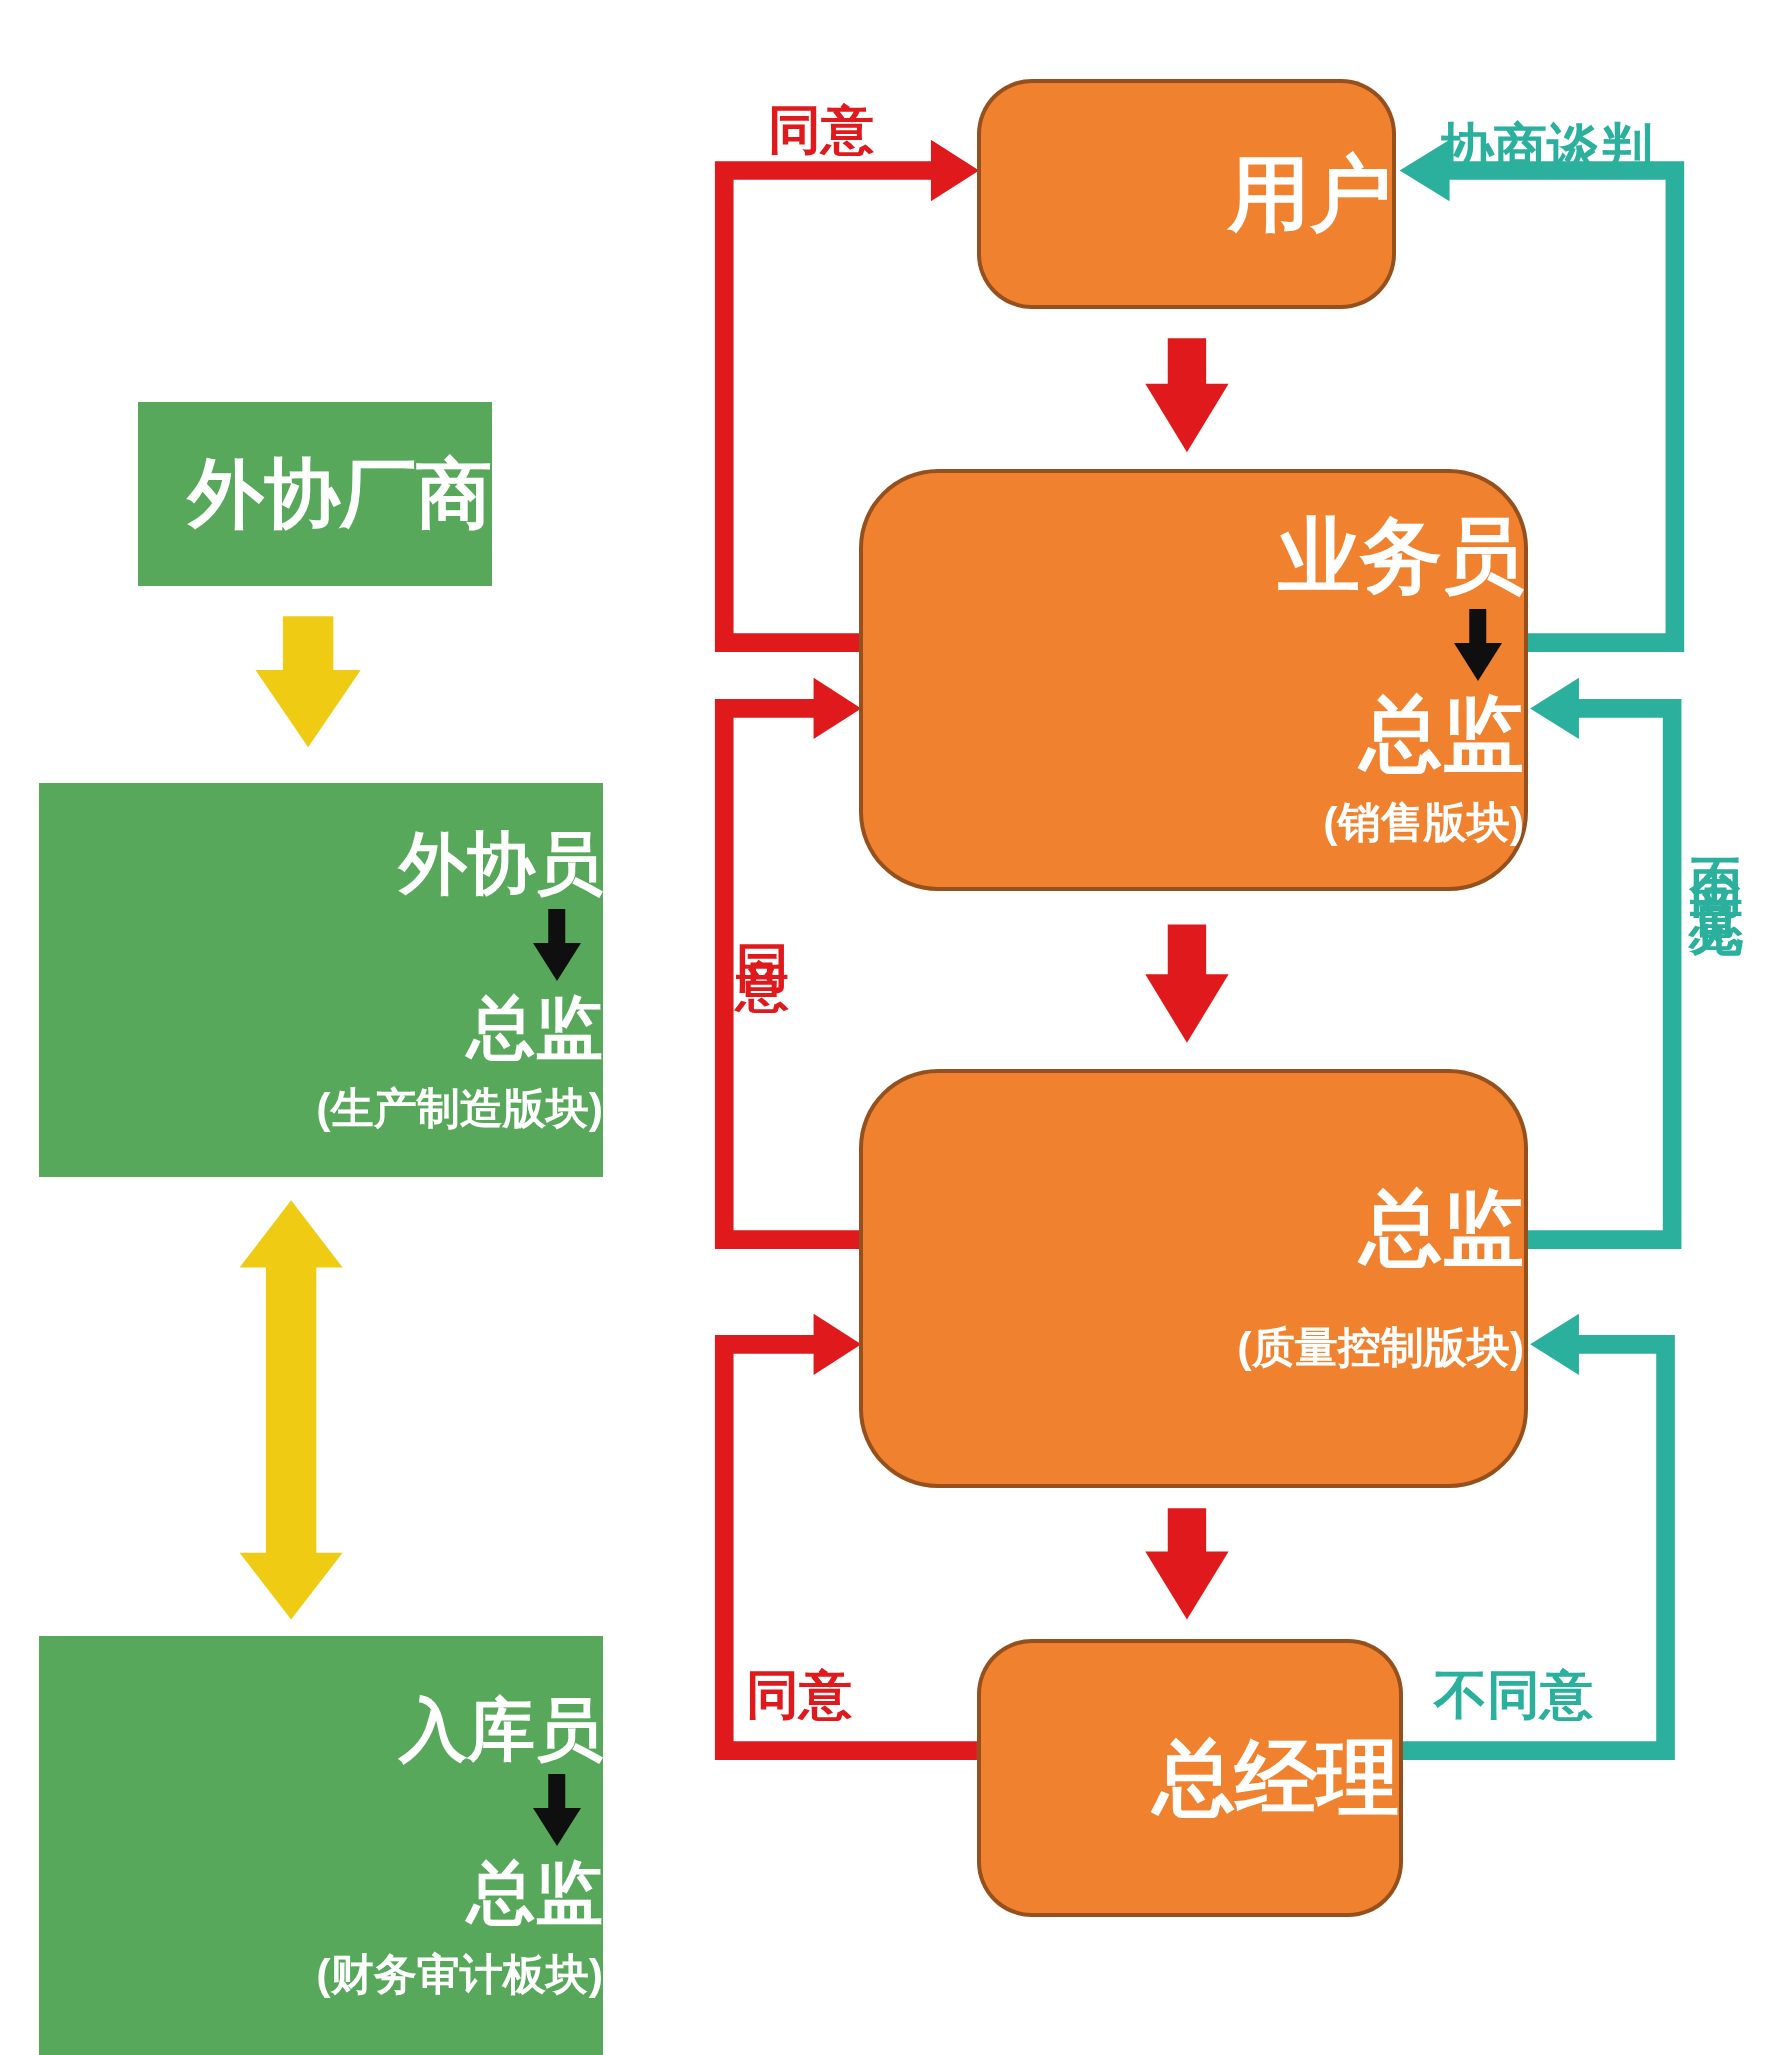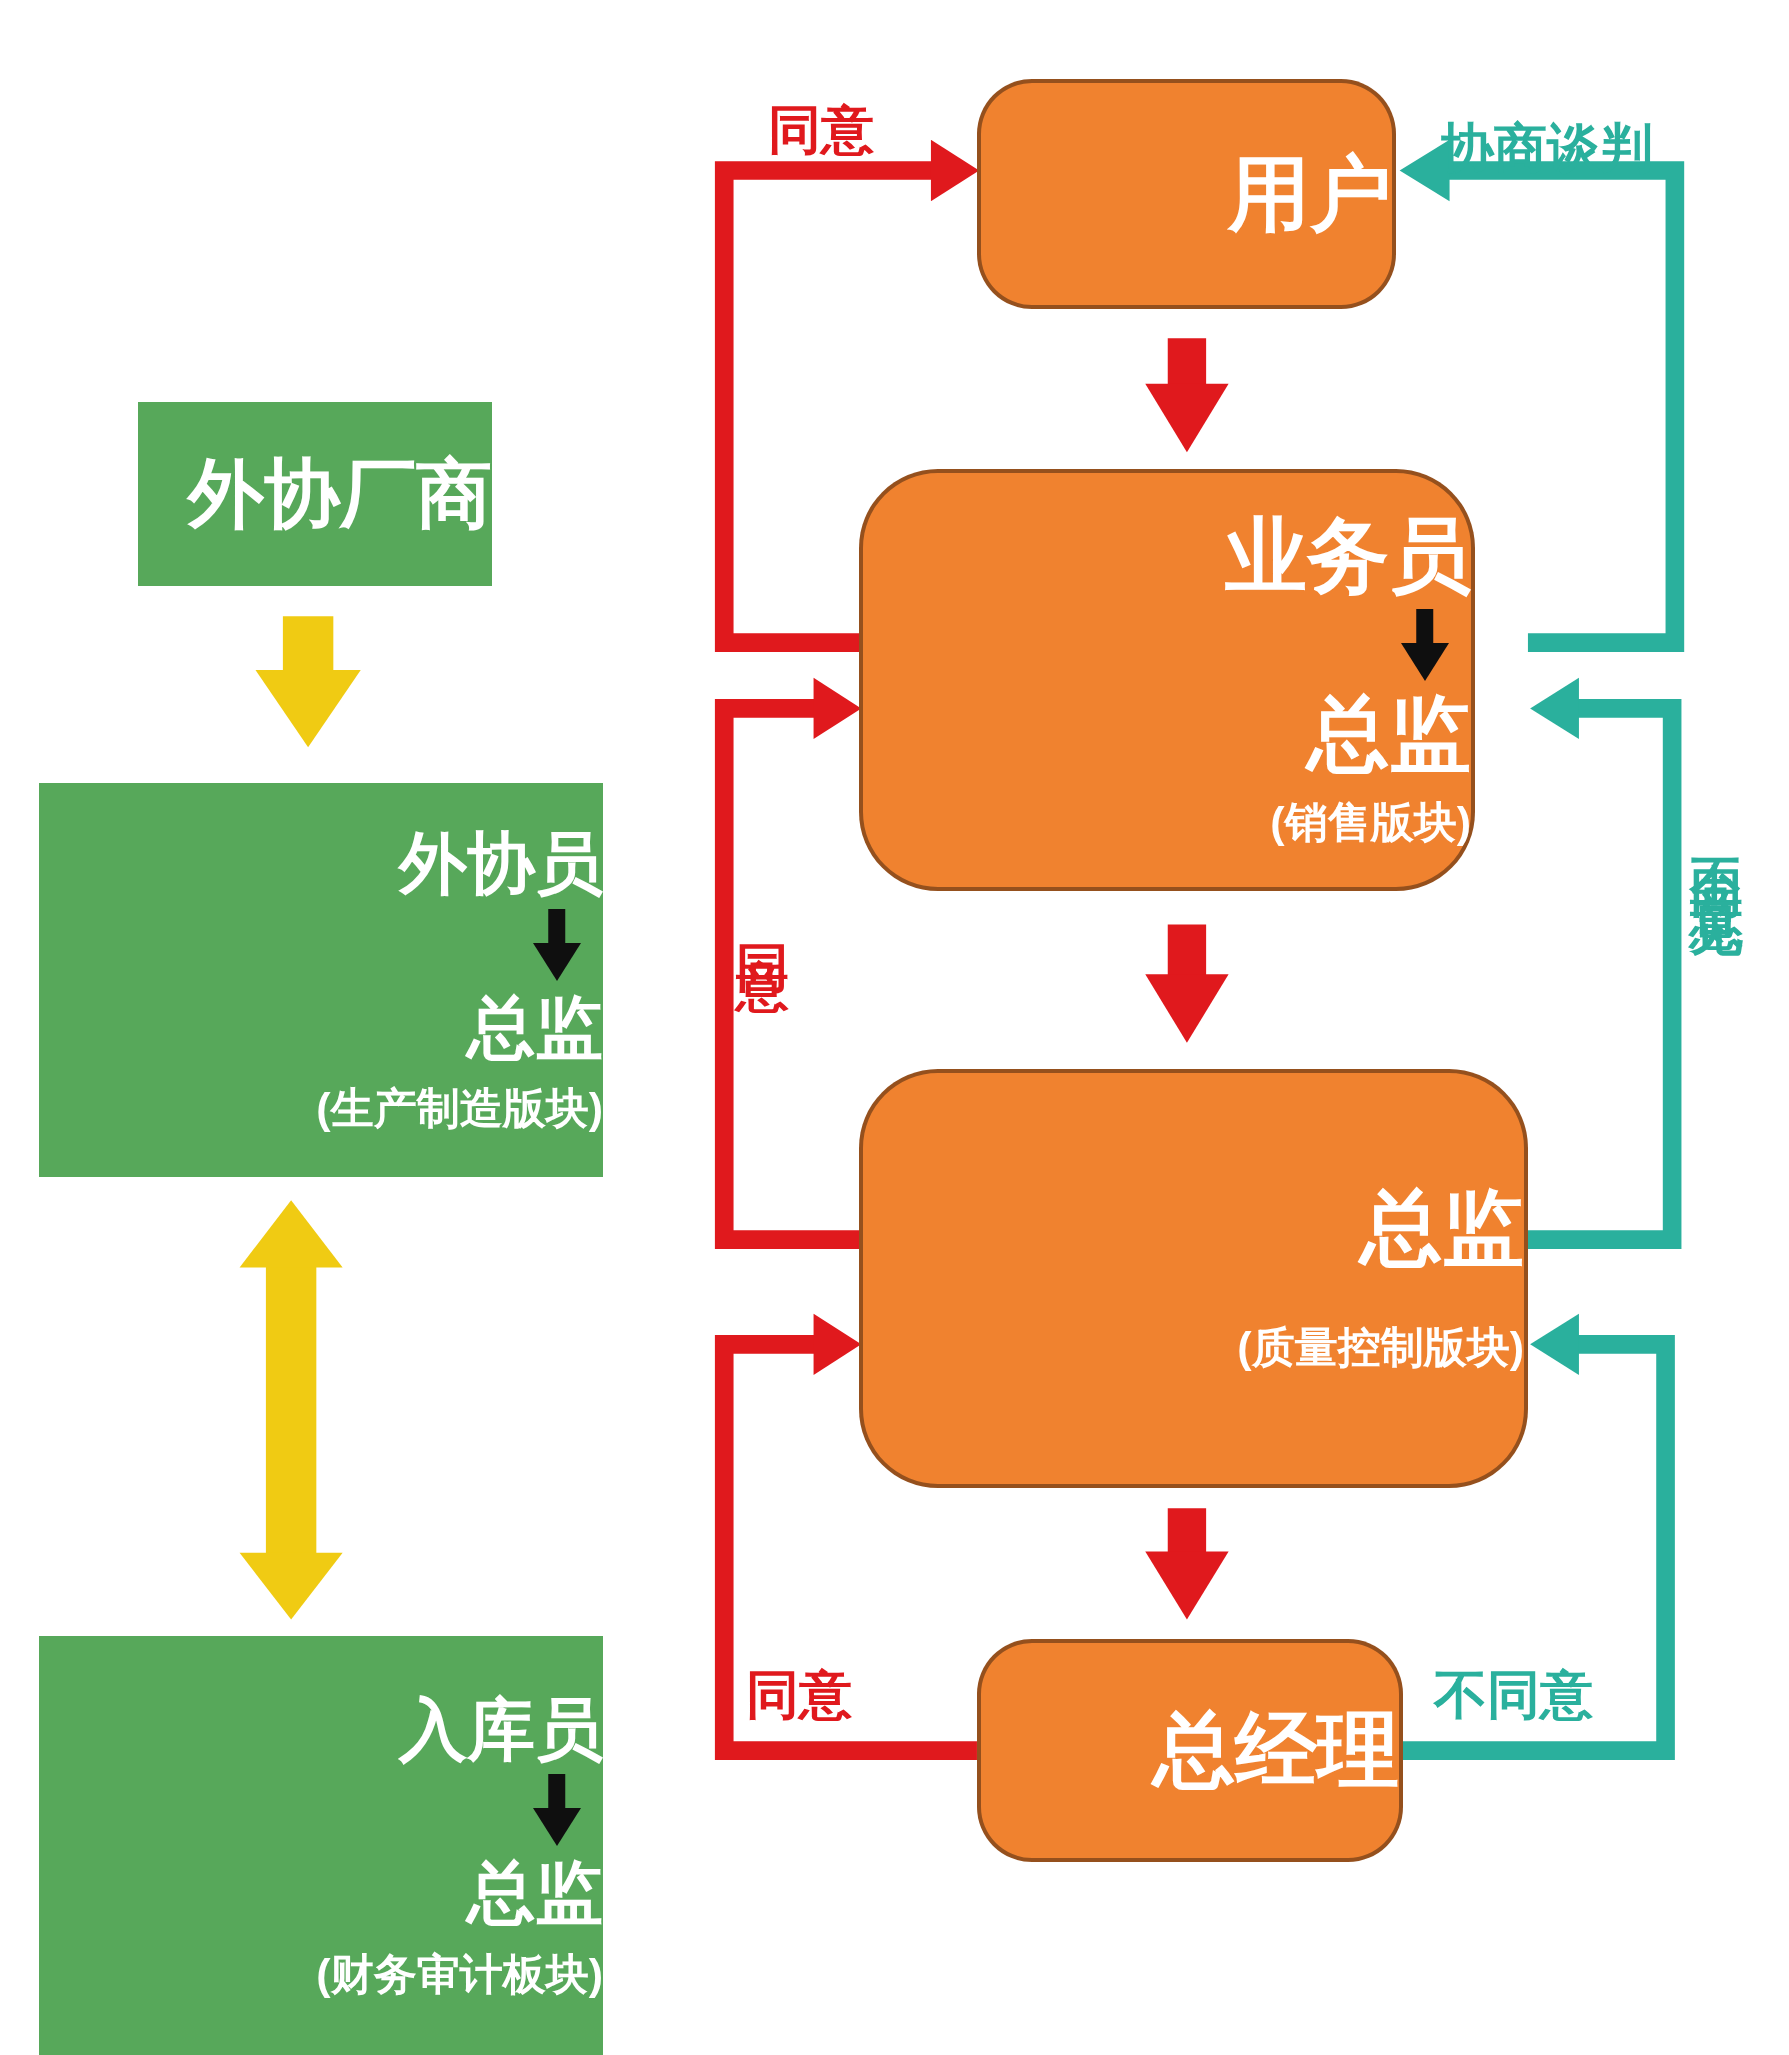--- a/index.html
+++ b/index.html
@@ -124,7 +124,7 @@
     <div class="title-xl">用户</div>
   </div>
 
-  <div class="box orange" style="left:859px;top:469px;width:616px;height:422px;border-radius:79px;">
+  <div class="box orange" style="left:859px;top:469px;width:669px;height:422px;border-radius:79px;">
     <div class="title-xl">业务员</div>
     <div class="black-arrow"></div>
     <div class="title-xl">总监</div>

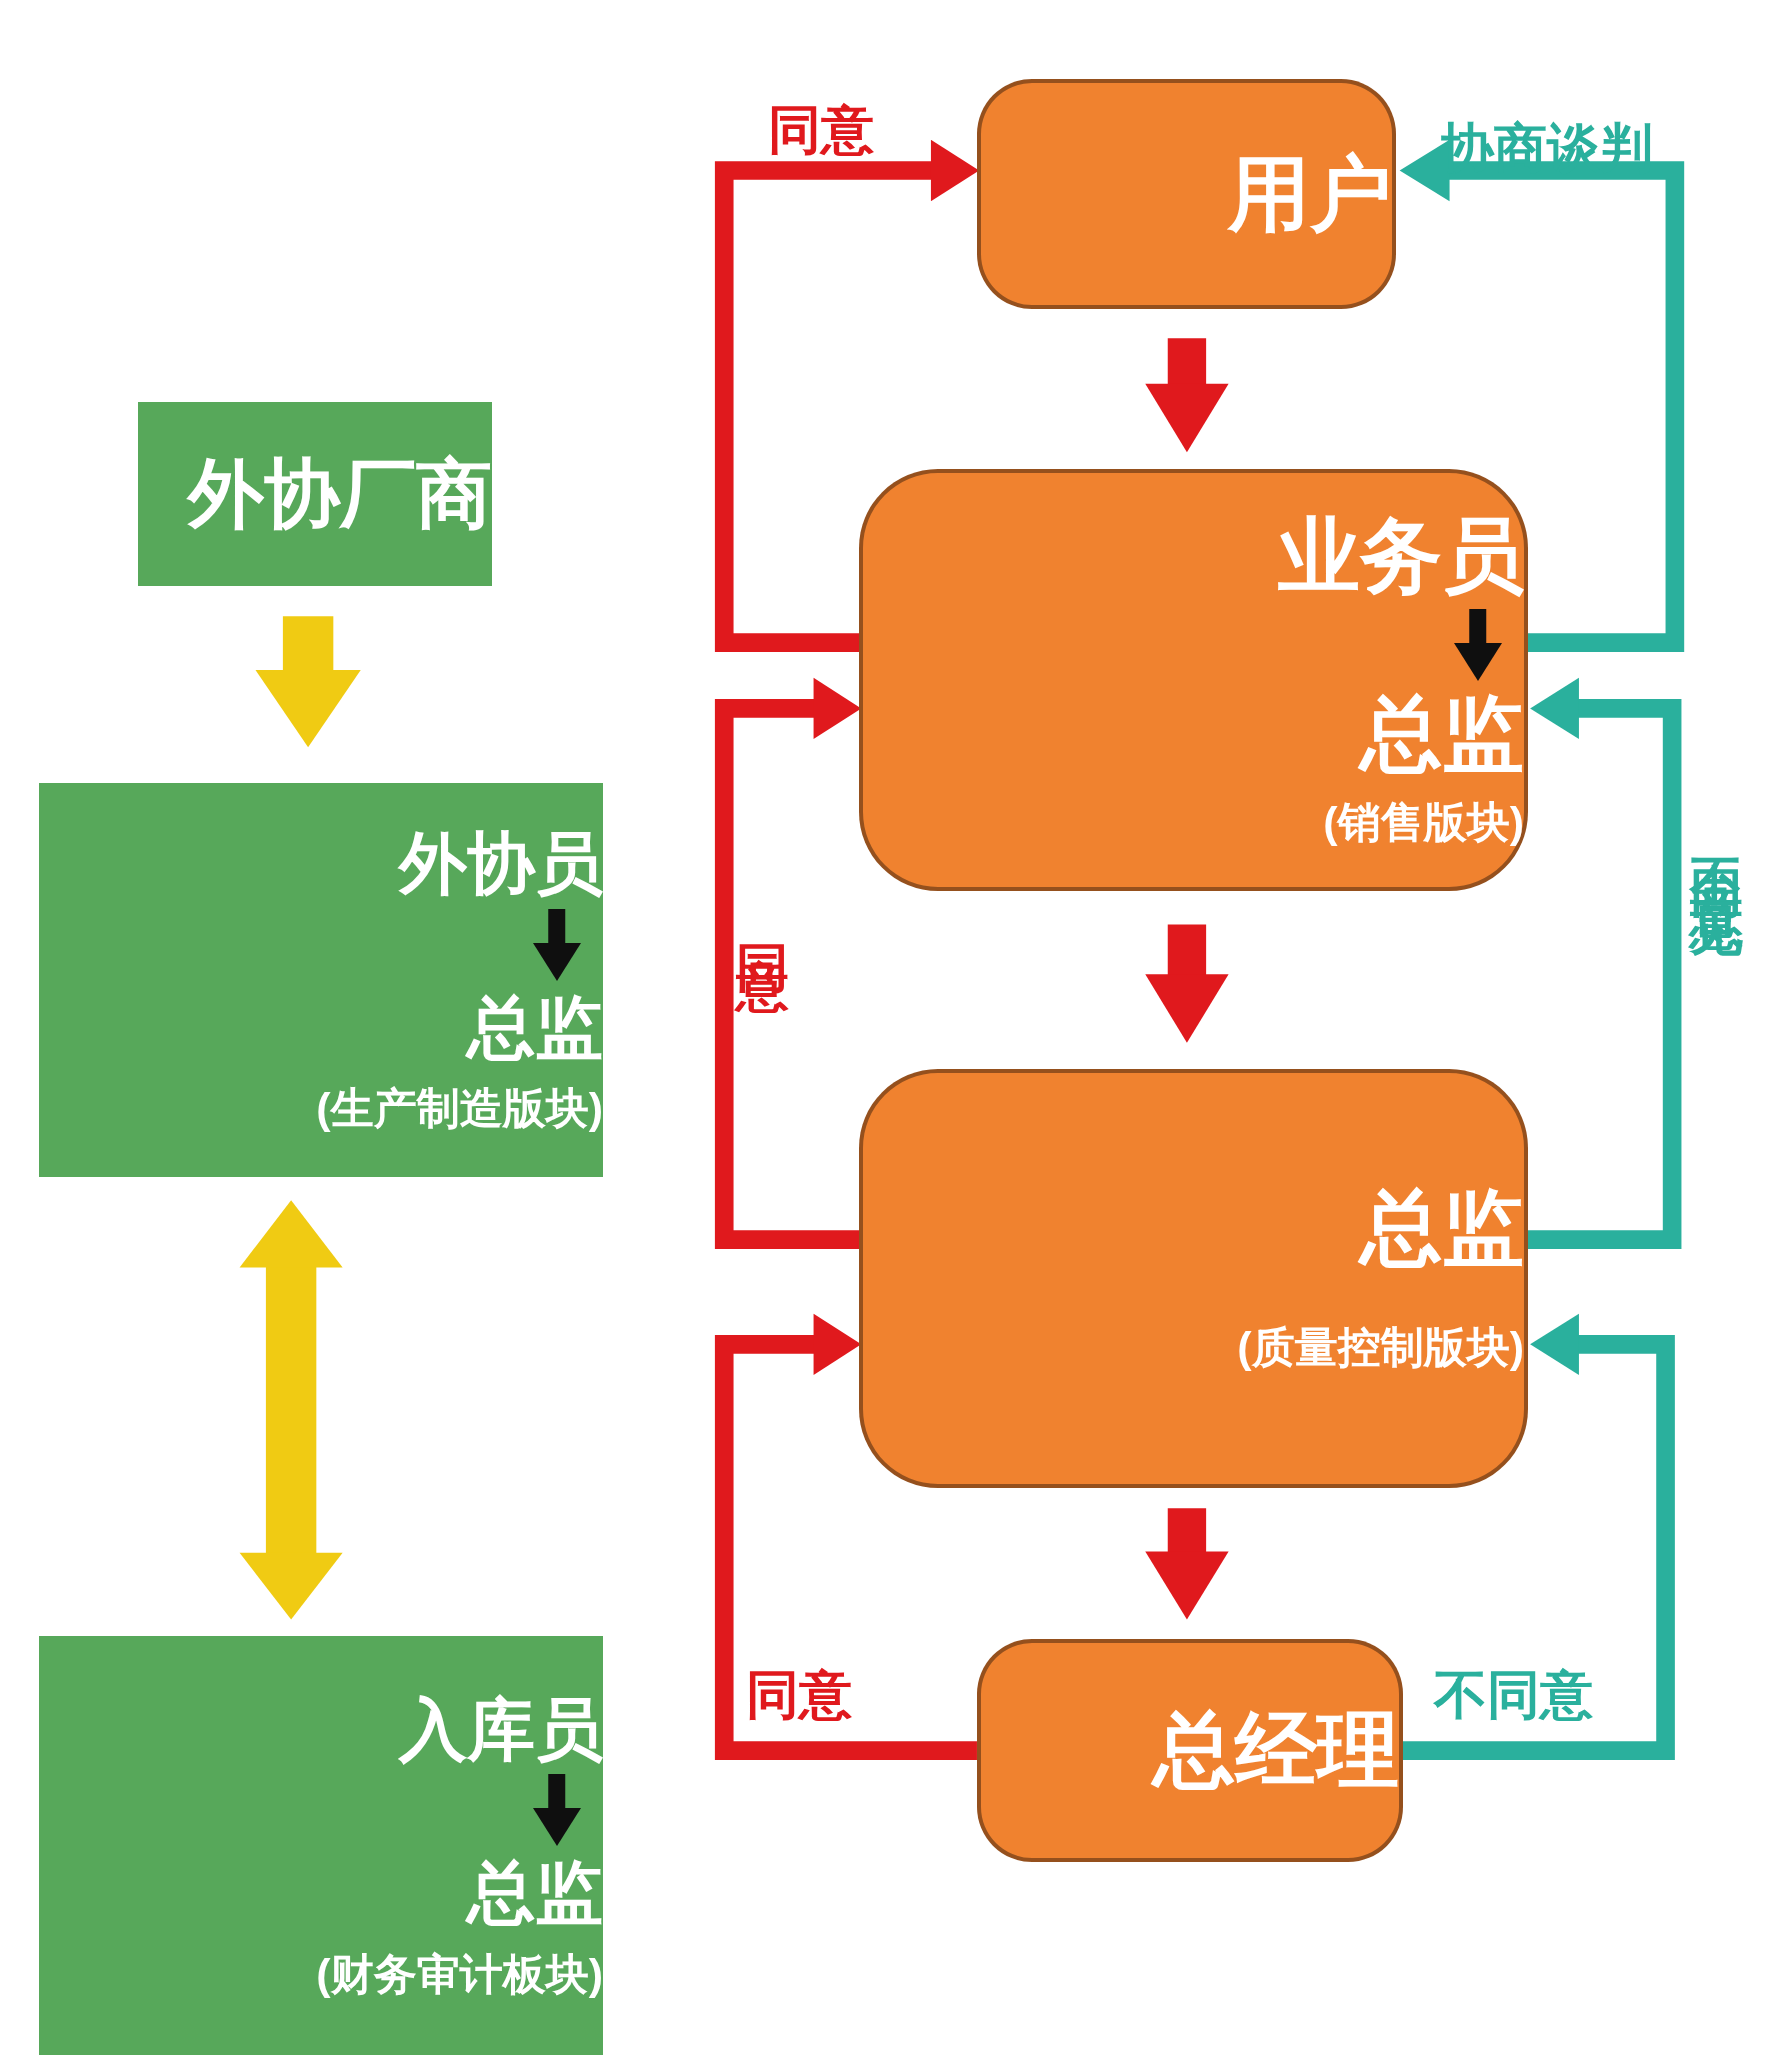--- a/index.html
+++ b/index.html
@@ -136,7 +136,7 @@
     <div class="dept">(质量控制版块)</div>
   </div>
 
-  <div class="box orange" style="left:977px;top:1639px;width:426px;height:223px;border-radius:55px;">
+  <div class="box orange" style="left:977px;top:1639px;width:426px;height:278px;border-radius:55px;">
     <div class="title-xl">总经理</div>
   </div>
 

